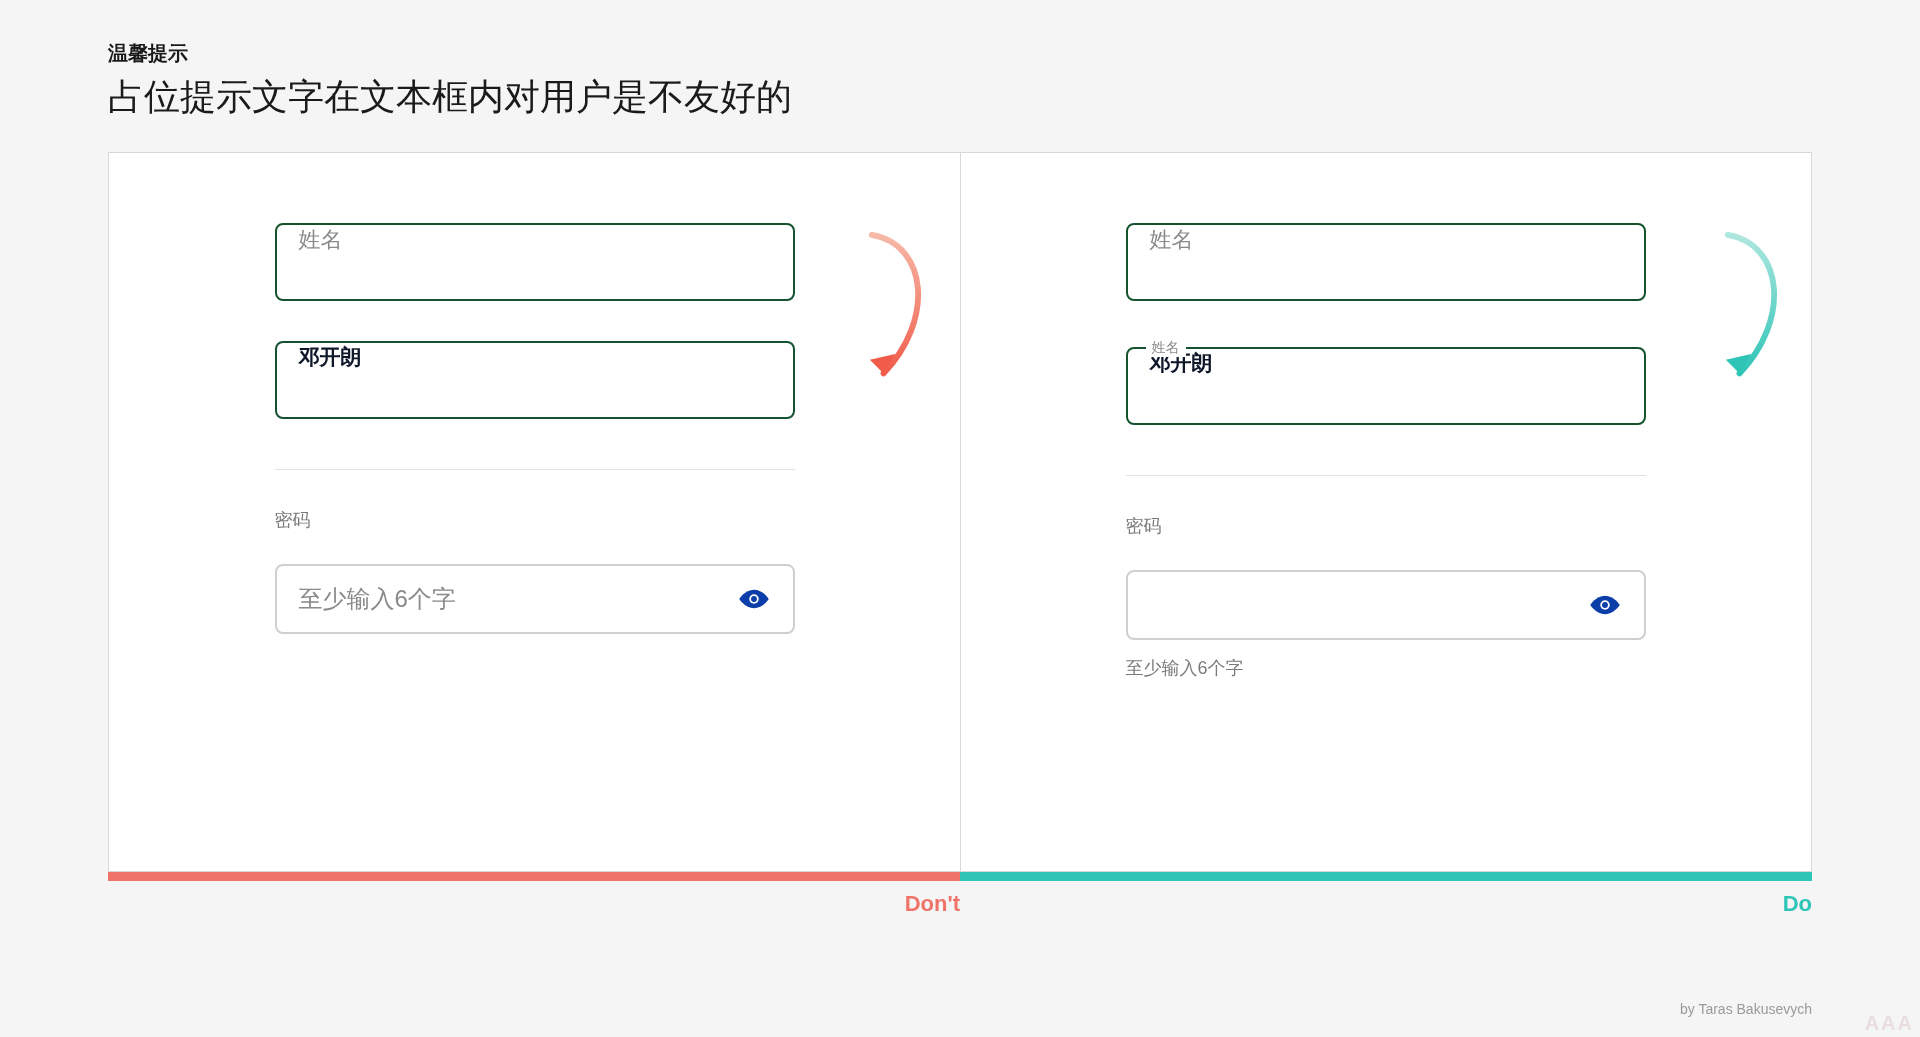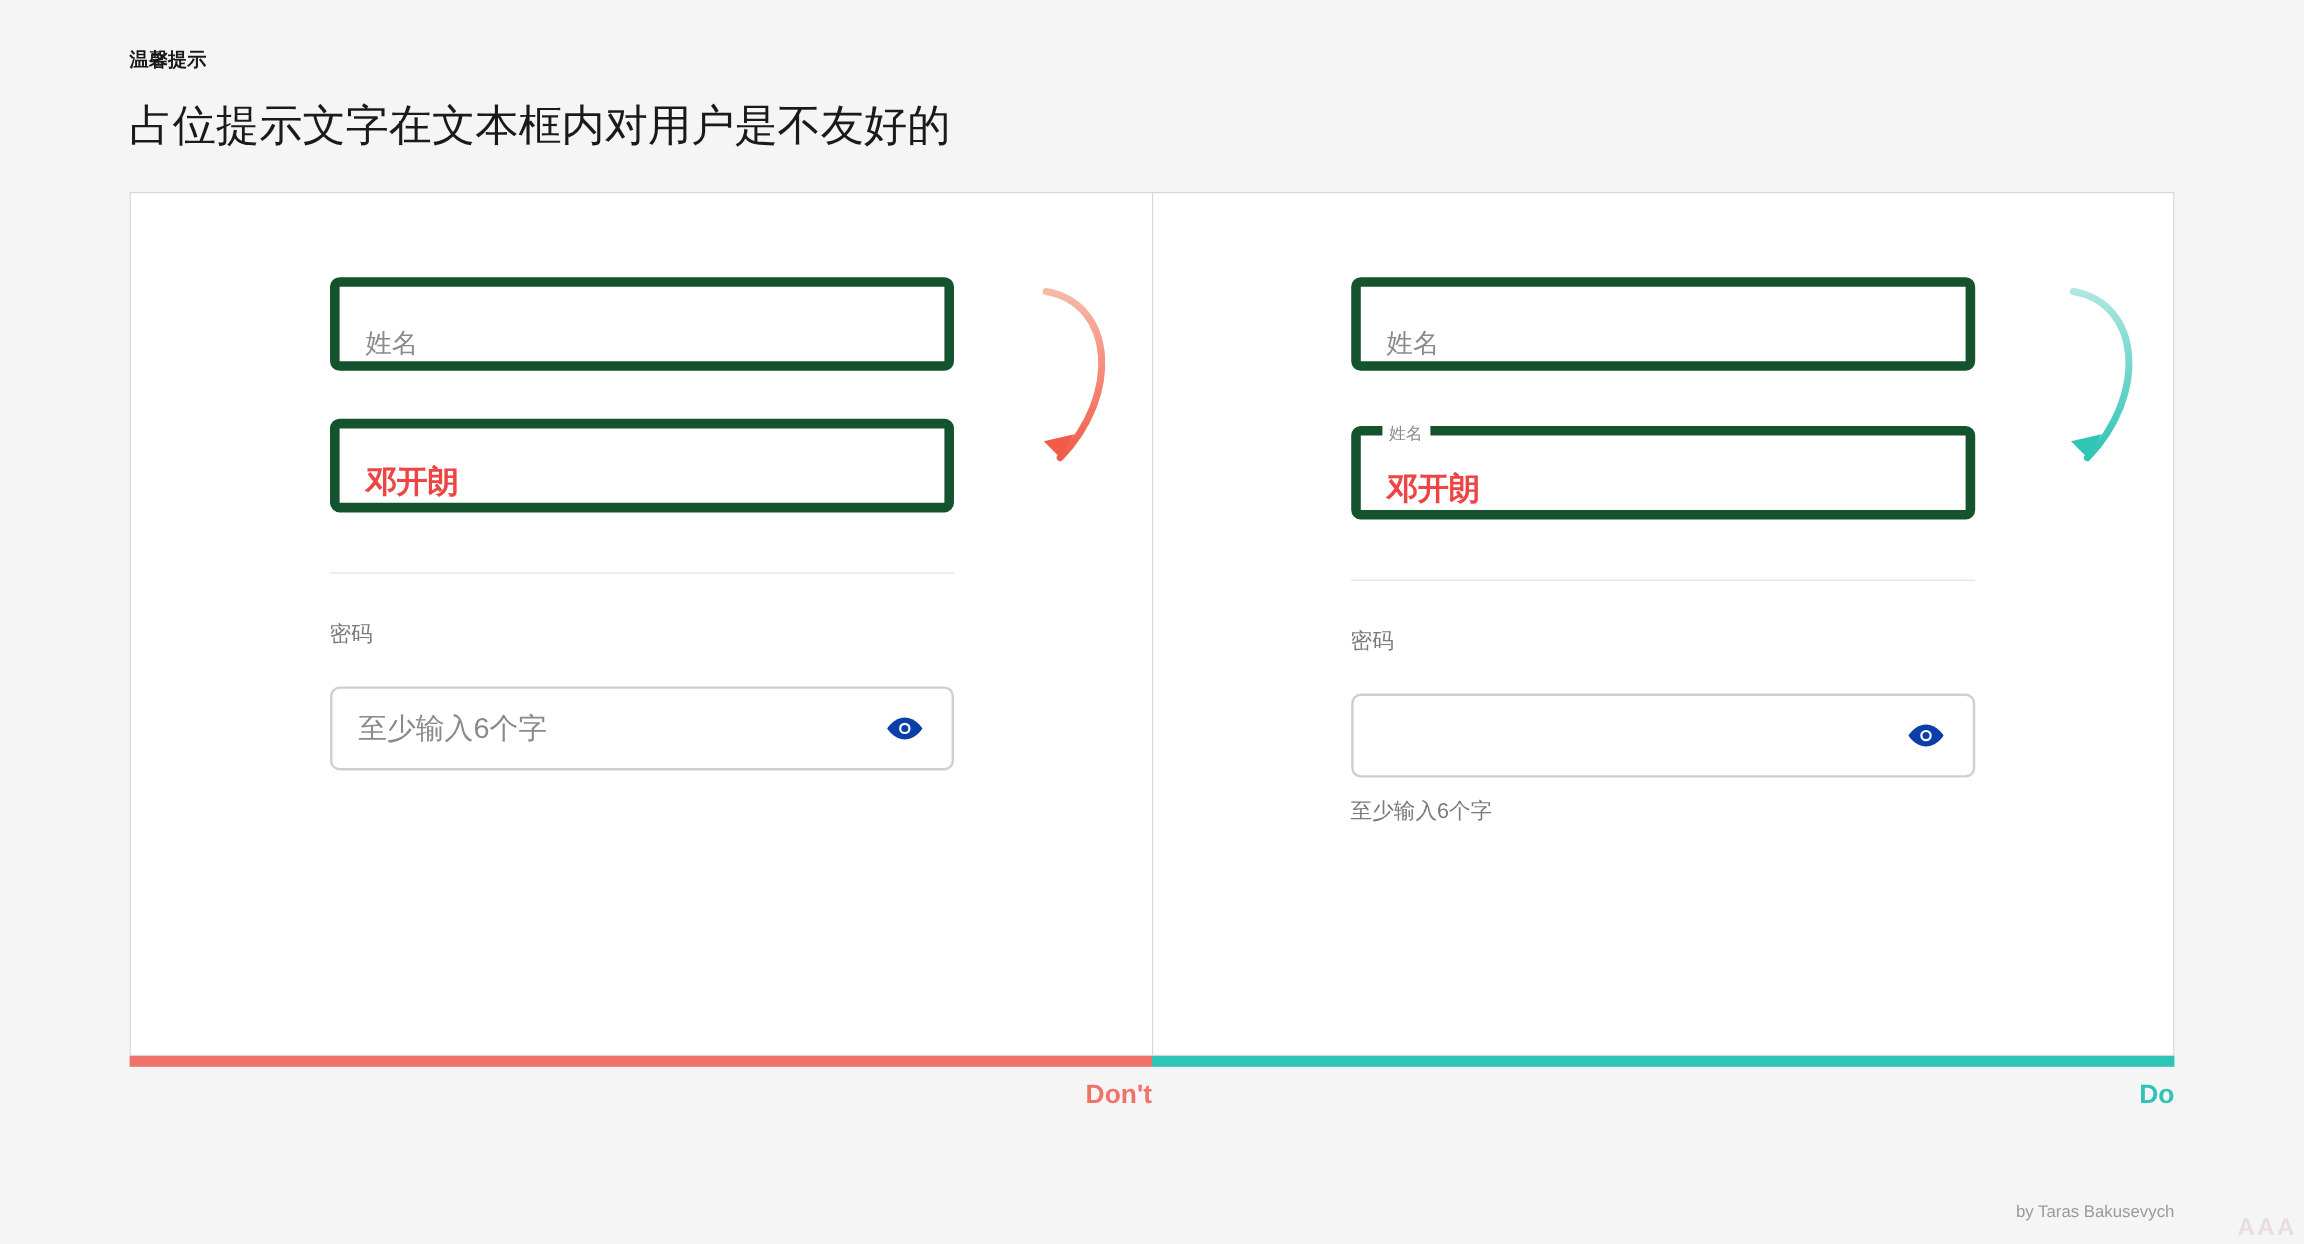--- a/index.html
+++ b/index.html
@@ -19,9 +19,9 @@
     position: relative;
   }
   .eyebrow {
-    font-size: 16px;
+    font-size: 20px;
     font-weight: 700;
-    margin: 0 0 20px 0;
+    margin: 0 0 6px 0;
     color: #1a1a1a;
   }
   .headline {

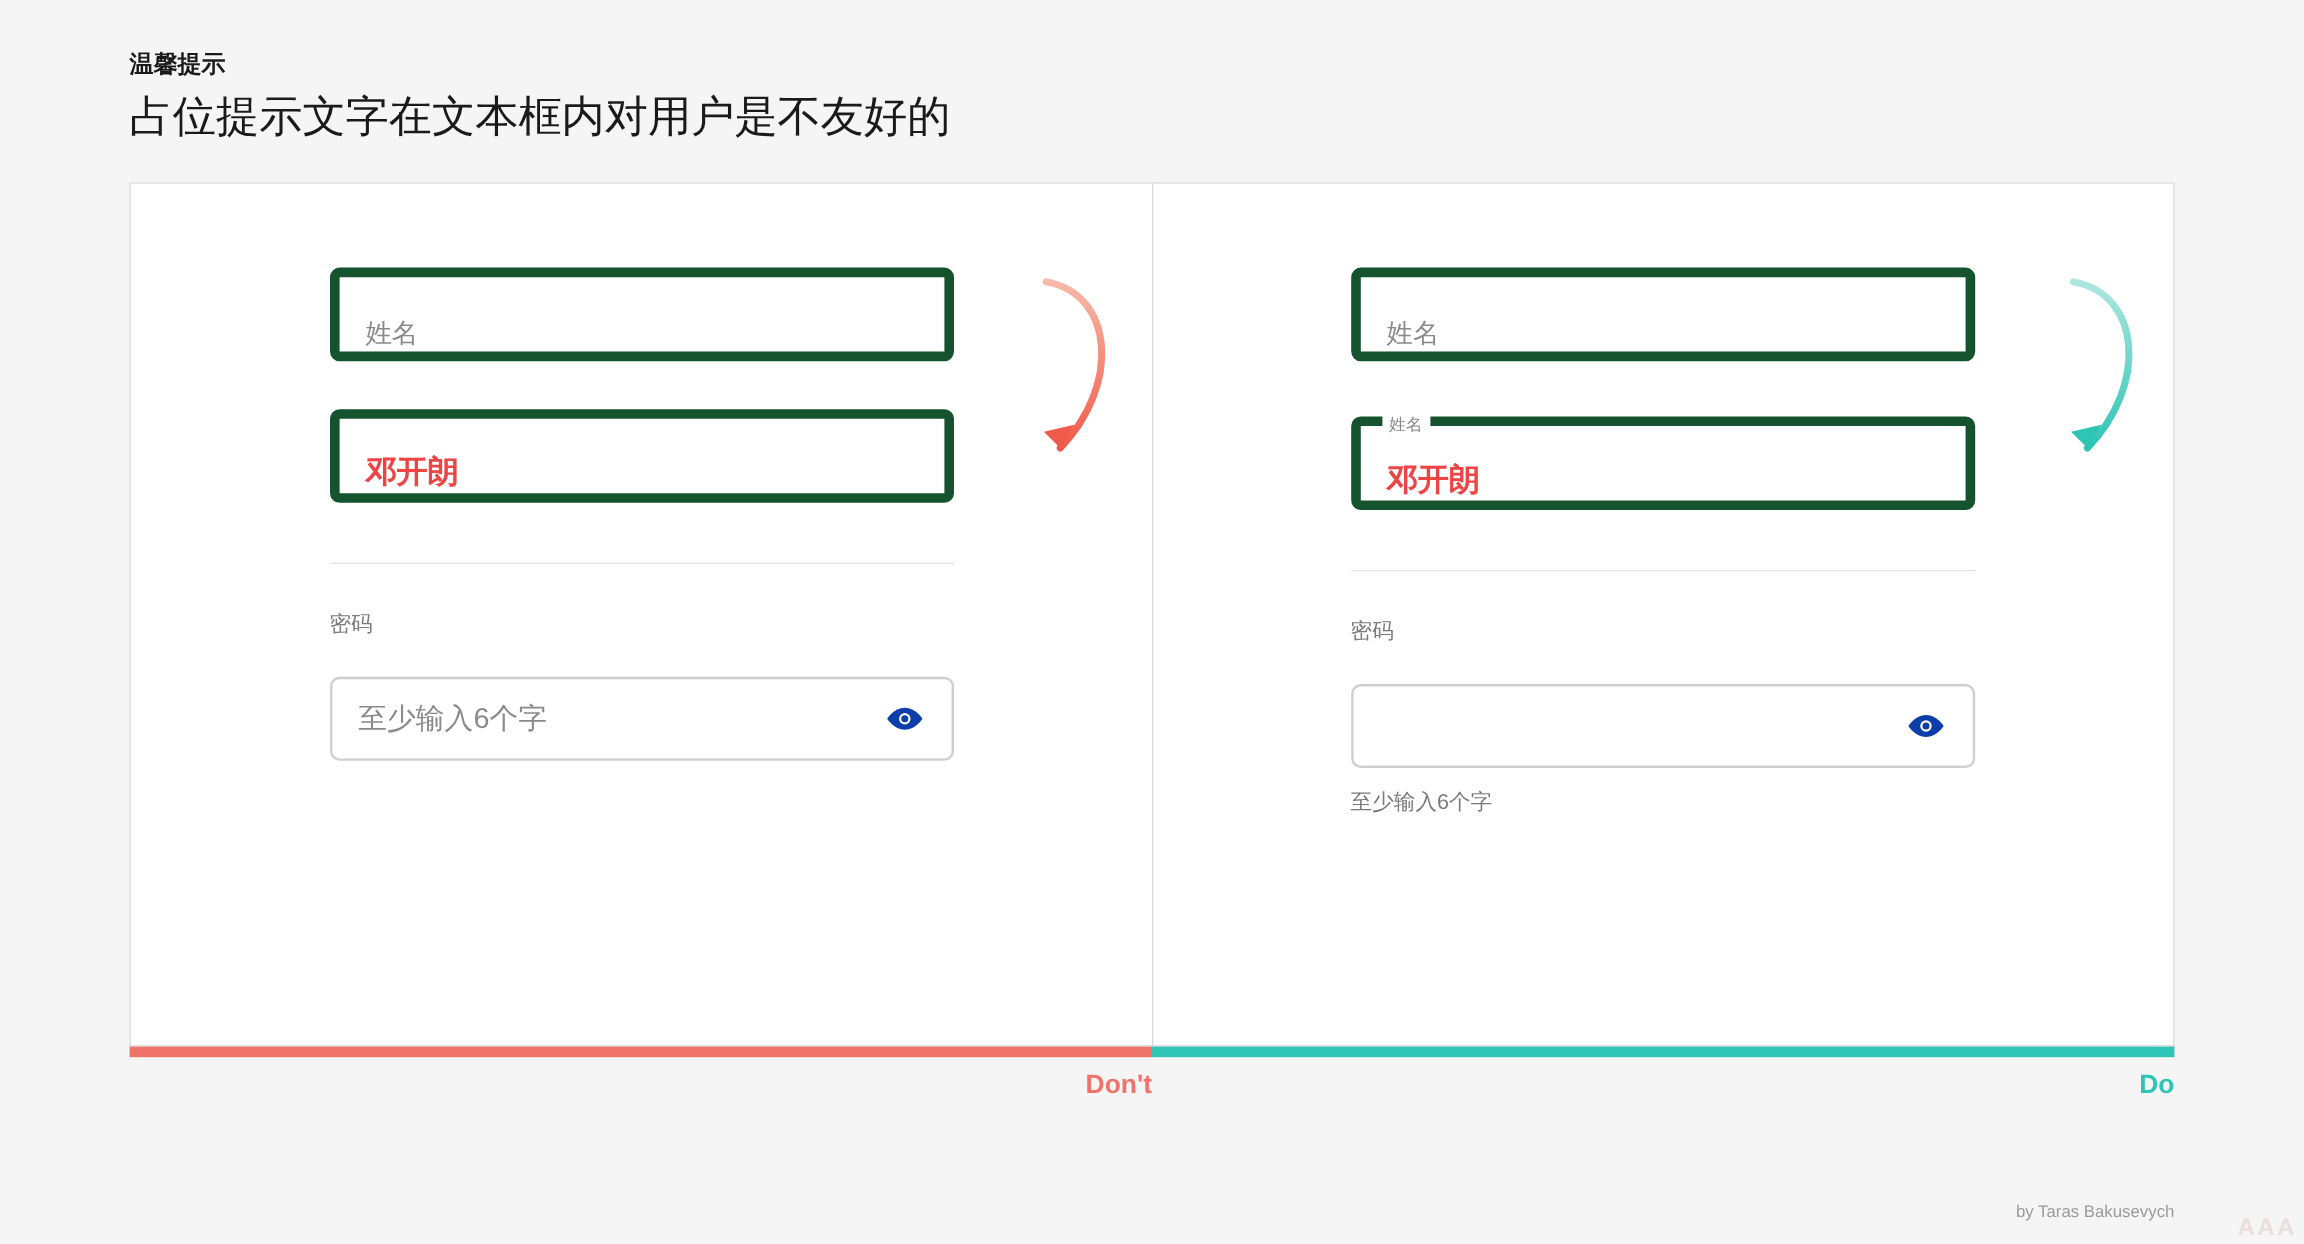--- a/index.html
+++ b/index.html
@@ -59,12 +59,12 @@
   .fieldbox {
     width: 520px;
     height: 78px;
-    border: 8px solid #14532d;
+    border: 2px solid #14532d;
     border-radius: 8px;
     background: #fff;
     padding: 0 22px;
     display: flex;
-    align-items: flex-end;
+    align-items: flex-start;
     font-size: 22px;
     color: #8a8a8a;
     position: relative;

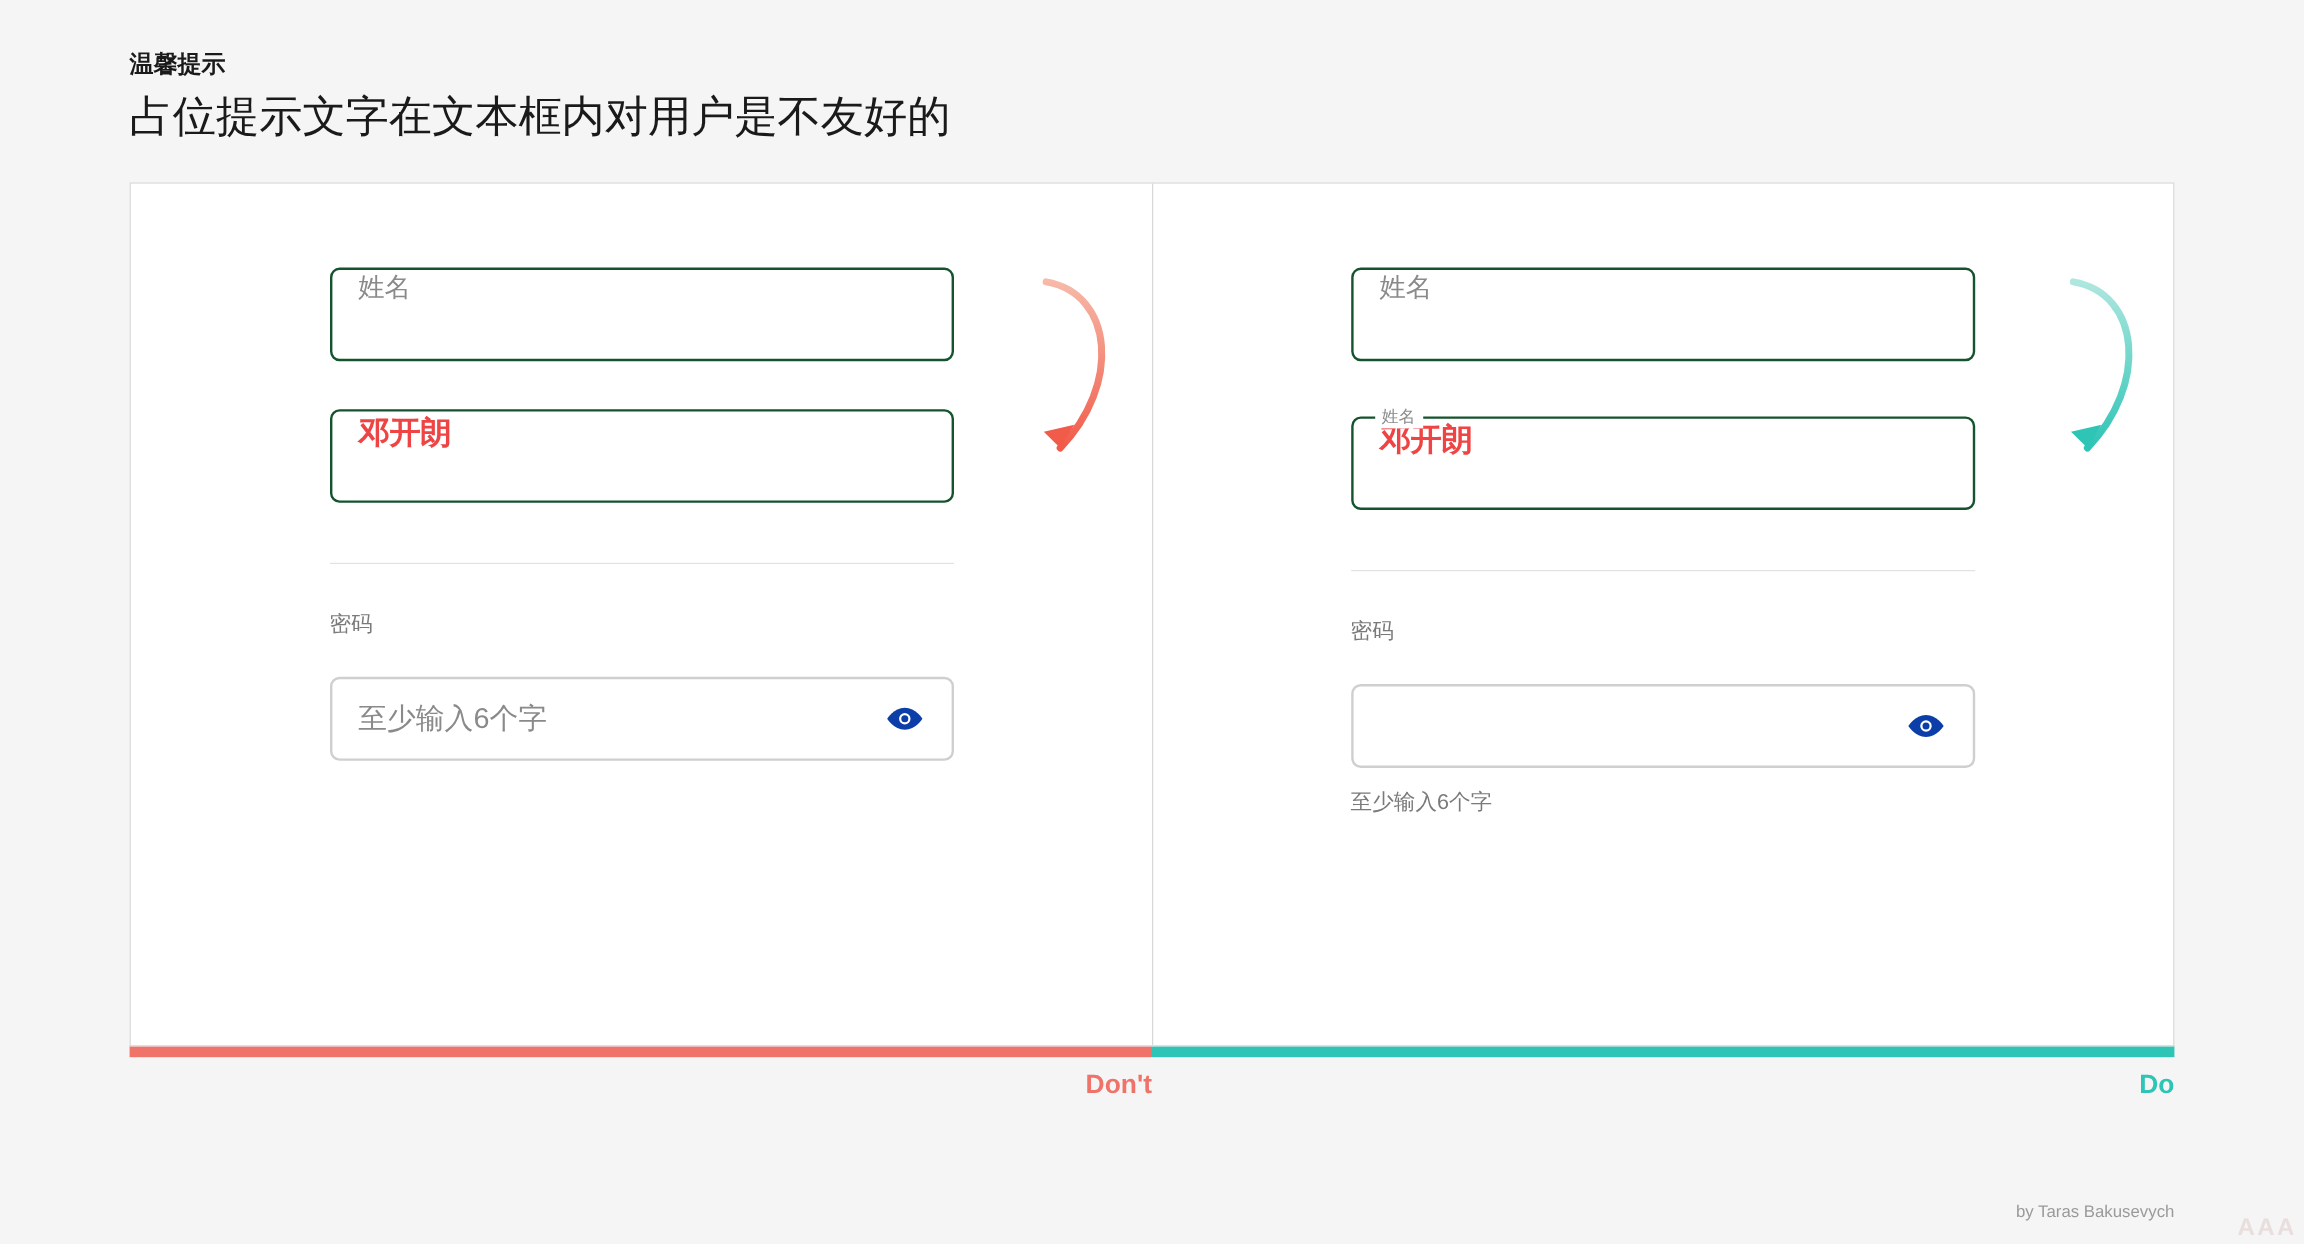--- a/index.html
+++ b/index.html
@@ -71,8 +71,8 @@
   }
   .fieldbox .value {
     font-weight: 700;
-    color: #ef4444;
-    font-size: 26px;
+    color: #0f172a;
+    font-size: 21px;
   }
   .fieldbox + .fieldbox { margin-top: 40px; }
 

